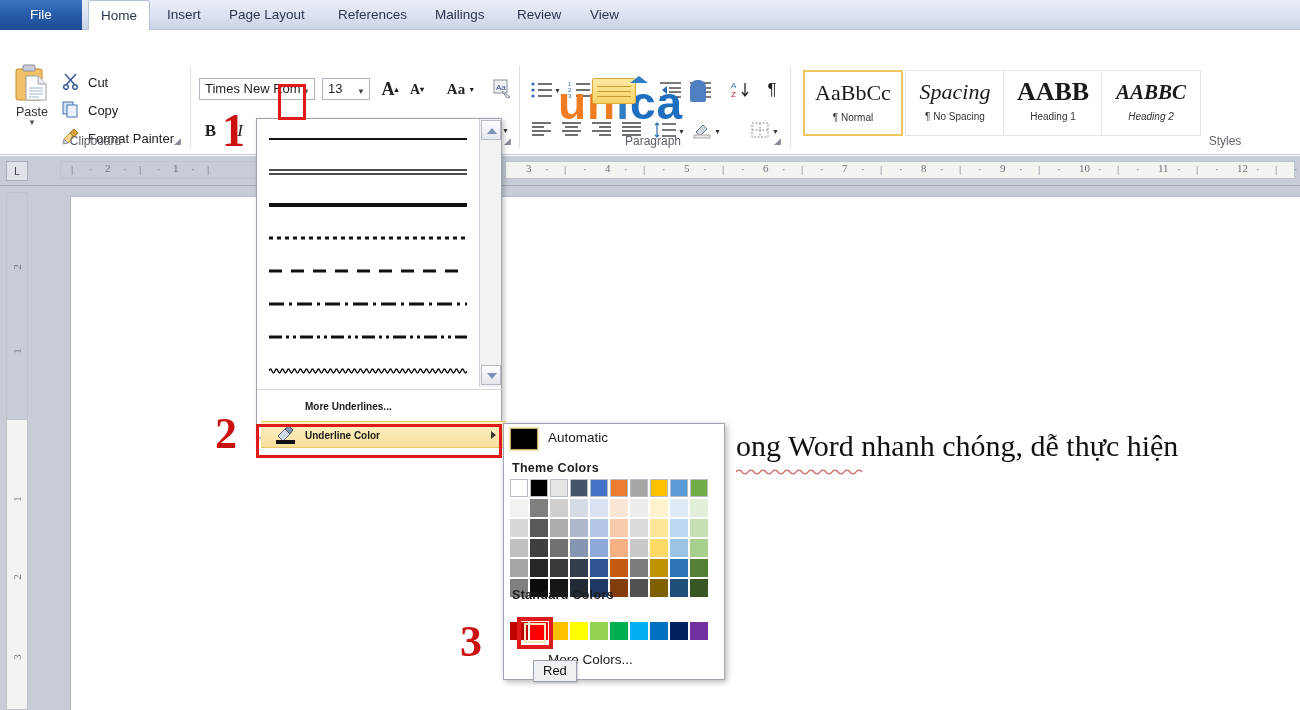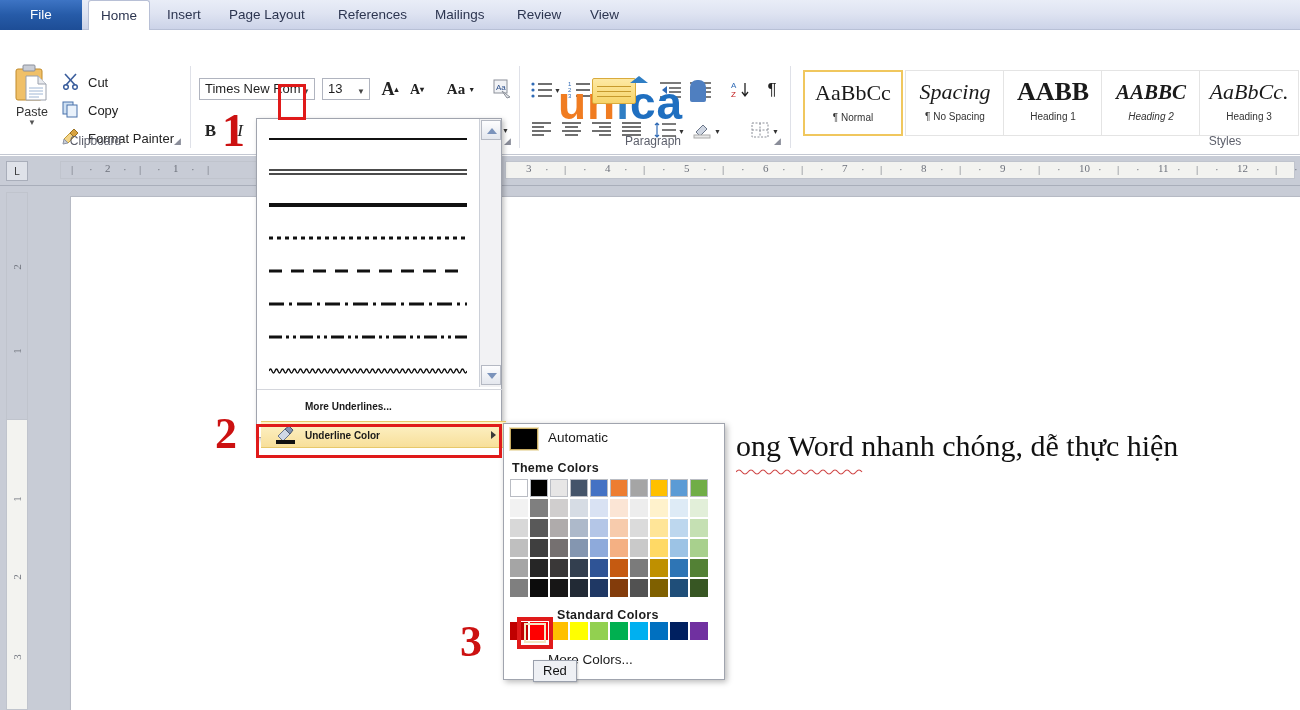--- a/index.html
+++ b/index.html
@@ -526,10 +526,6 @@
   <div class="stylebox" style="left:1101px;font-style:italic;">
     <div class="style-prev" style="font-weight:bold;font-size:21px;">AABBC</div>
     <div class="style-nm">Heading 2</div>
-  </div>
-  <div class="stylebox" style="left:1199px;">
-    <div class="style-prev" style="font-style:italic;">AaBbCc.</div>
-    <div class="style-nm">Heading 3</div>
   </div>
   <div class="grp-label" style="left:1150px; width:150px;">Styles</div>
 </div>

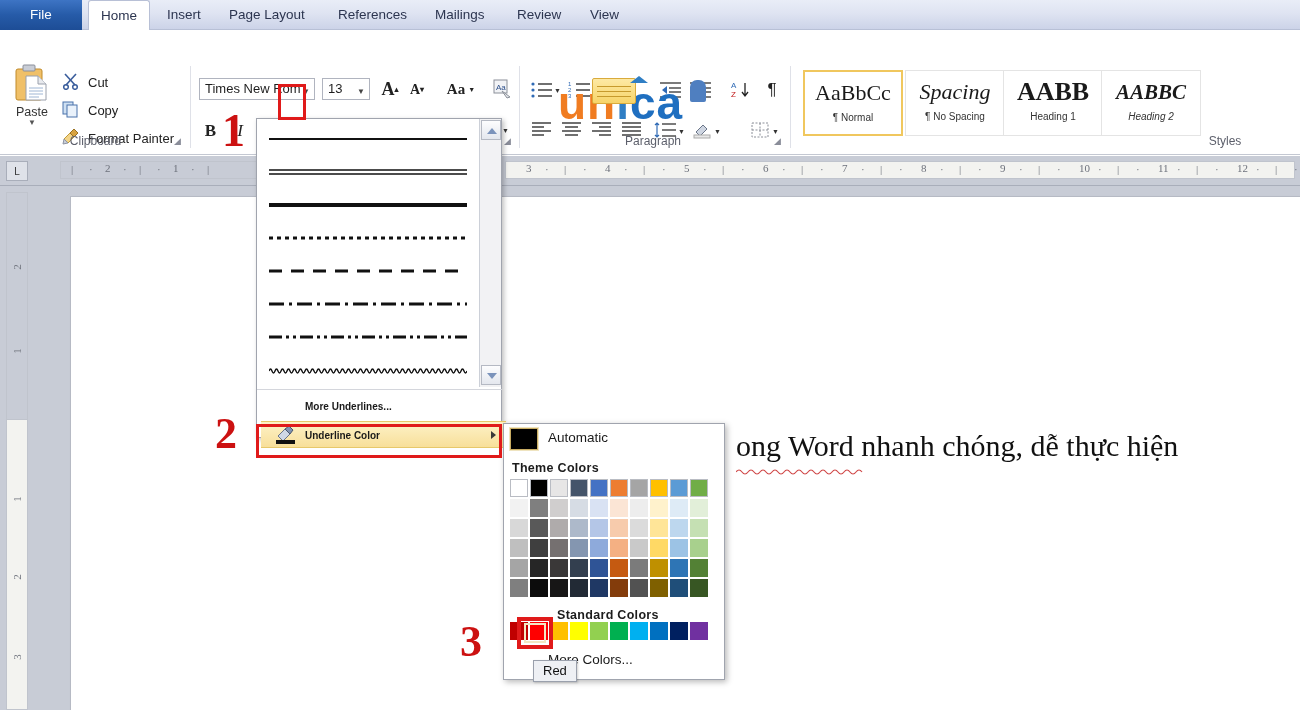--- a/index.html
+++ b/index.html
@@ -750,7 +750,7 @@
       <div class="cp-cell" title="#1f4e79" style="background: rgb(31, 78, 121);"></div>
       <div class="cp-cell" title="#375623" style="background: rgb(55, 86, 35);"></div>
     </div>
-  <div class="cp-head" style="top:184px;margin-left:45px;">Standard Colors</div>
+  <div class="cp-head" style="top:164px;">Standard Colors</div>
   <div class="cp-grid" id="std-grid" style="left:6px; top:198px; grid-template-columns:repeat(10,18px);">
       <div class="cp-cell" title="#c00000" style="background: rgb(192, 0, 0);"></div>
       <div class="cp-cell" title="#ff0000" style="background: rgb(255, 0, 0);"></div>

